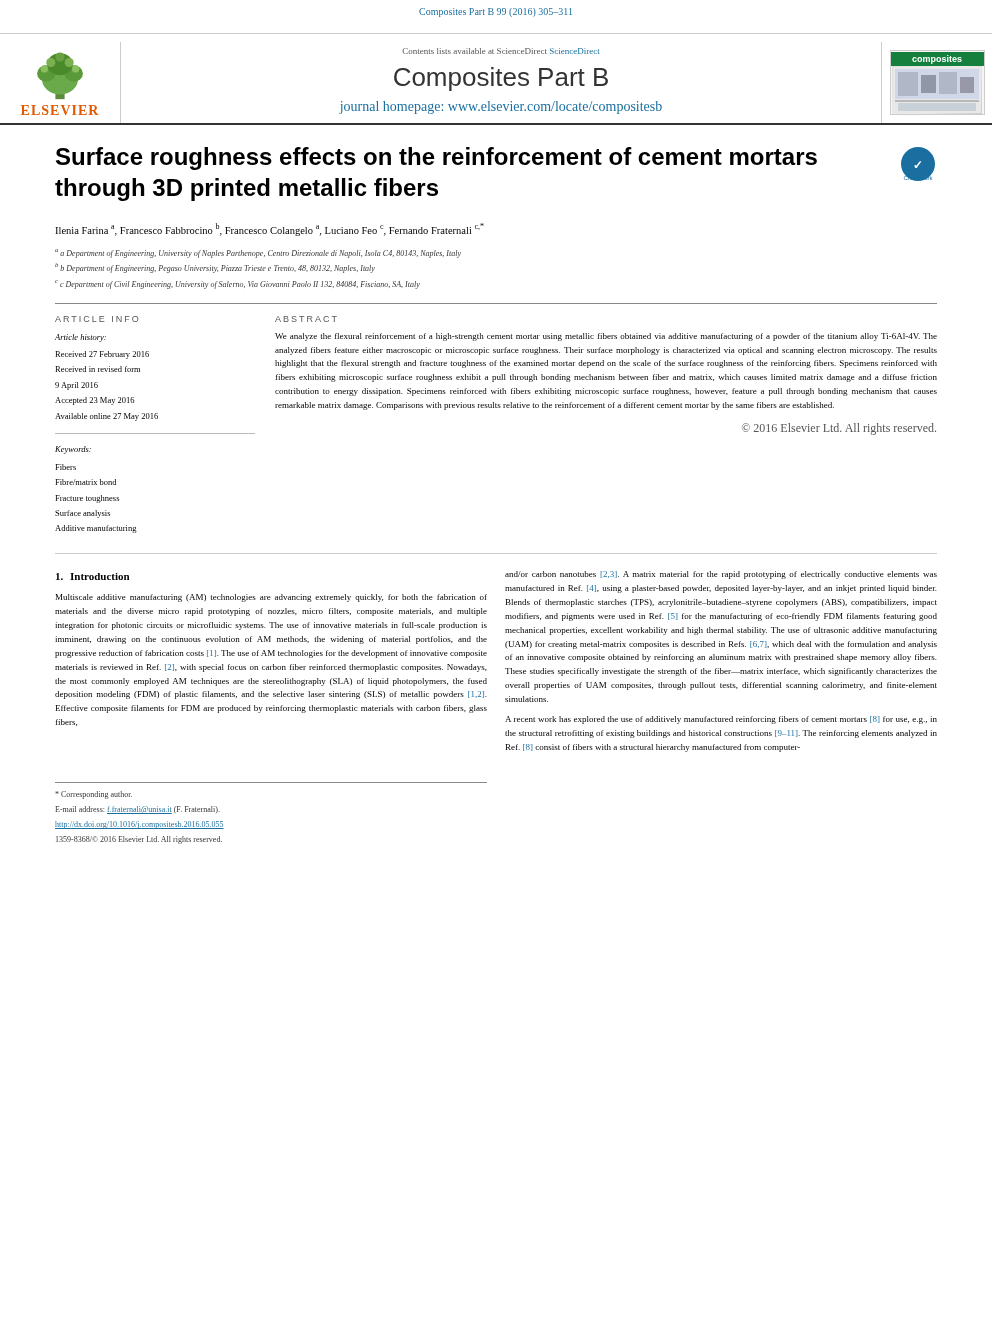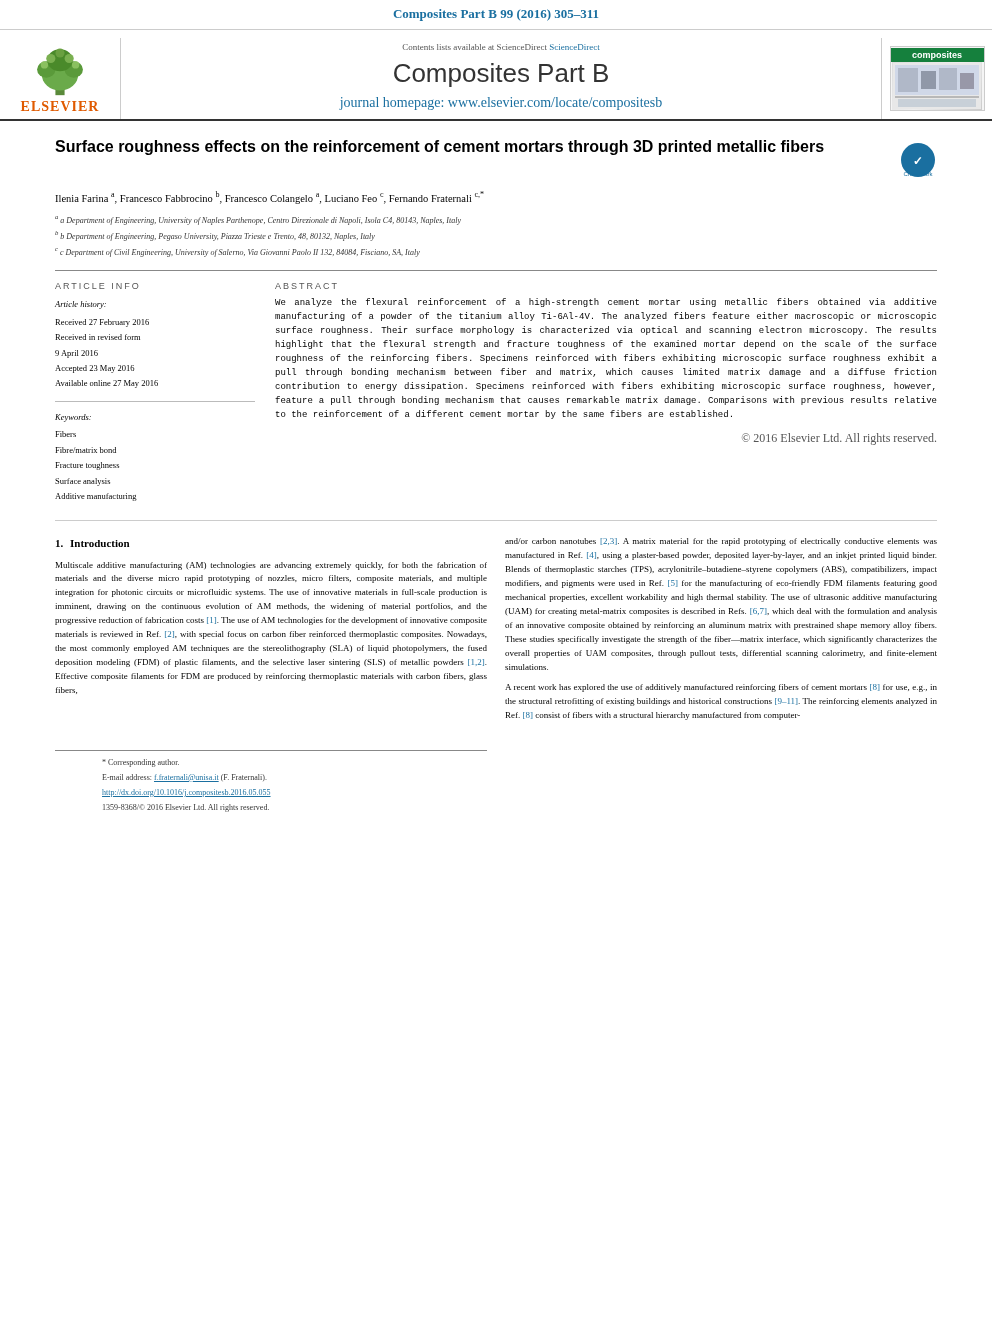--- a/index.html
+++ b/index.html
@@ -14,11 +14,10 @@
 
     .top-bar {
       text-align: center;
-      padding: 6px 0 7px;
-      font-size: 13px;
+      padding: 6px 0 16px;
+      font-size: 10px;
       color: #1a6fa0;
       border-bottom: 1px solid #ccc;
-      font-weight: bold;
     }
 
     .header-section {

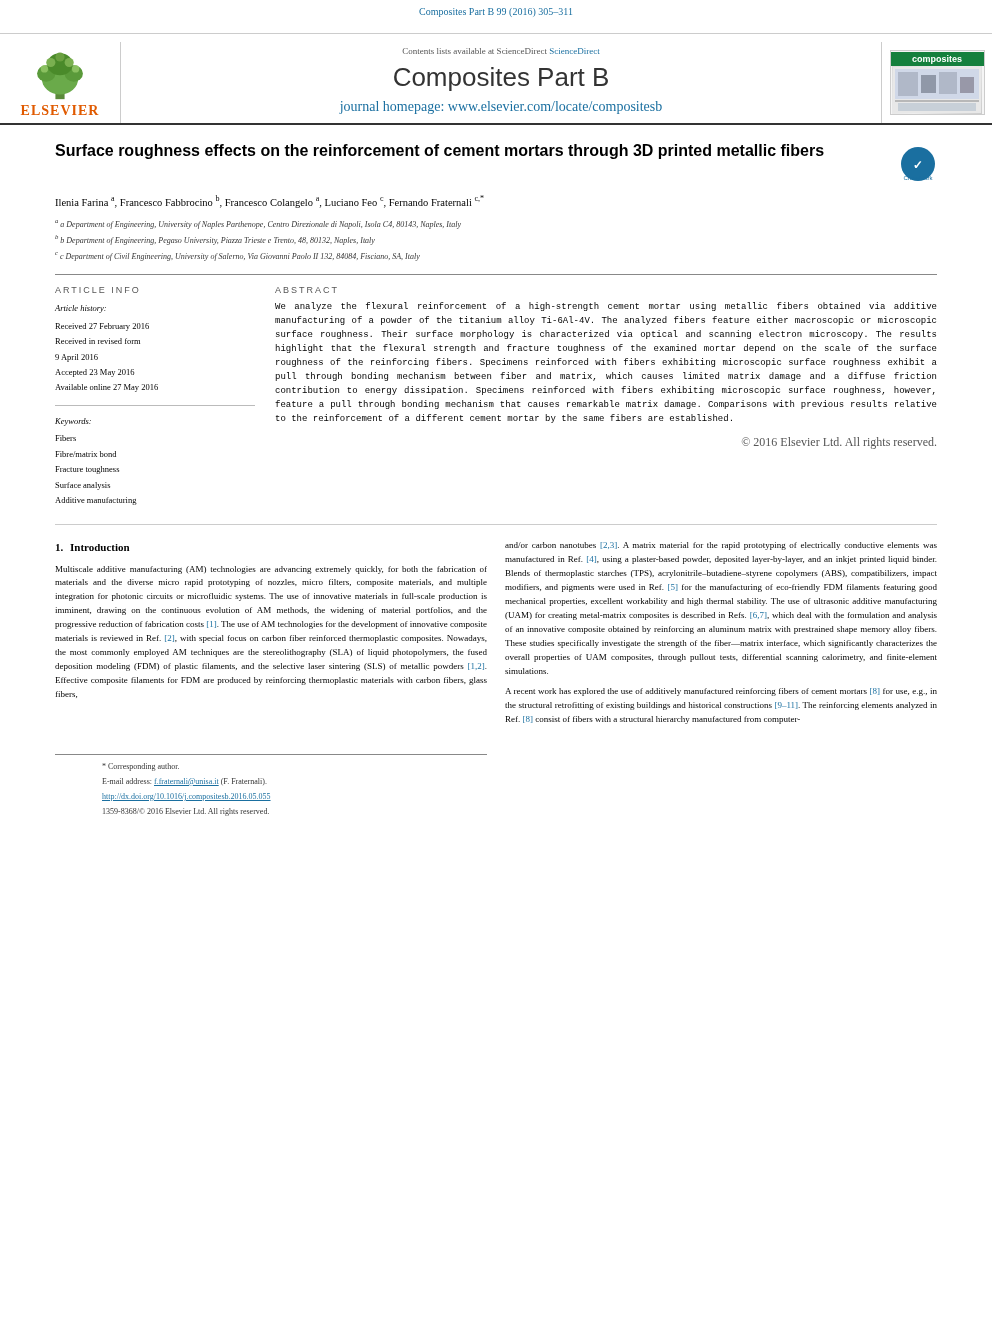--- a/index.html
+++ b/index.html
@@ -135,7 +135,7 @@
     }
 
     .article-title {
-      font-size: 16px;
+      font-size: 24px;
       font-weight: bold;
       color: #000;
       margin-bottom: 10px;

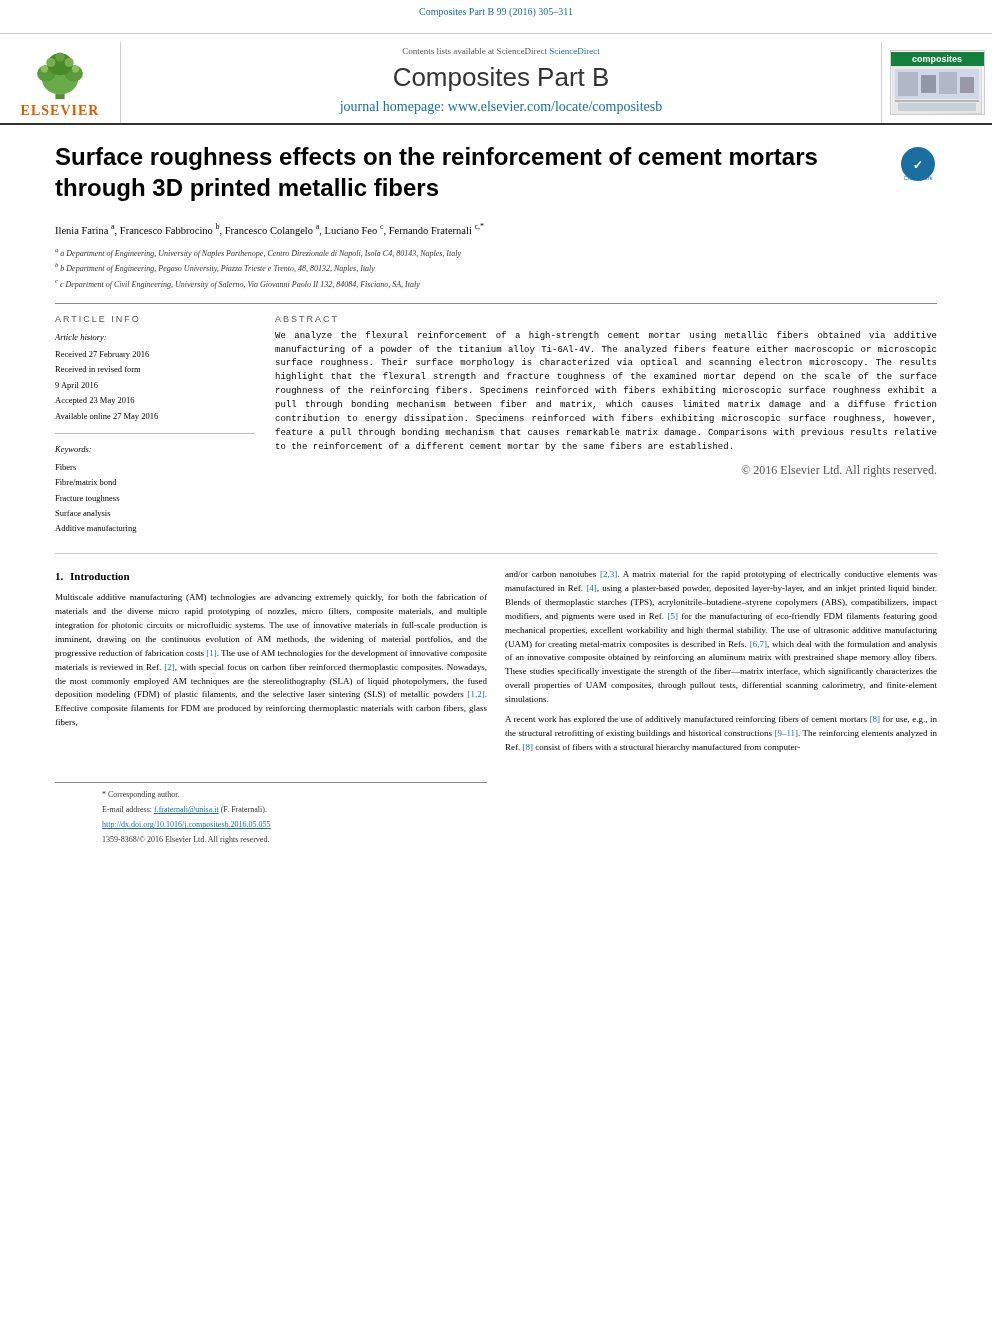--- a/index.html
+++ b/index.html
@@ -249,7 +249,6 @@
       line-height: 1.55;
       text-align: justify;
       color: #000;
-      font-family: Liberation Mono, monospace;
     }
 
     .copyright-line {

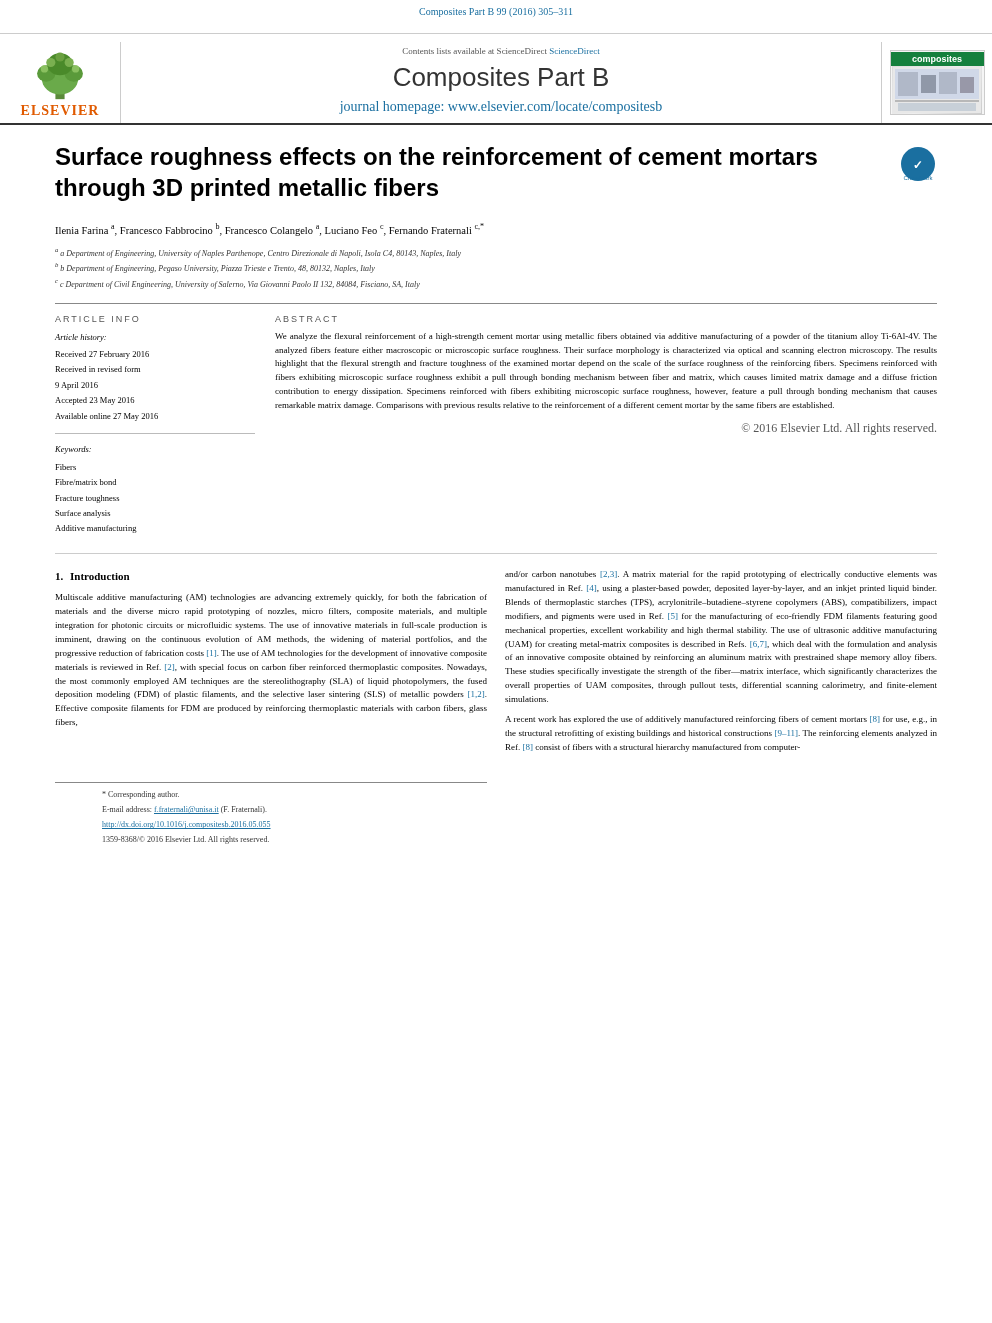--- a/index.html
+++ b/index.html
@@ -306,7 +306,6 @@
     .footnote-item {
       margin-bottom: 3px;
       line-height: 1.5;
-      margin-left: 47px;
     }
 
     .doi-link {

